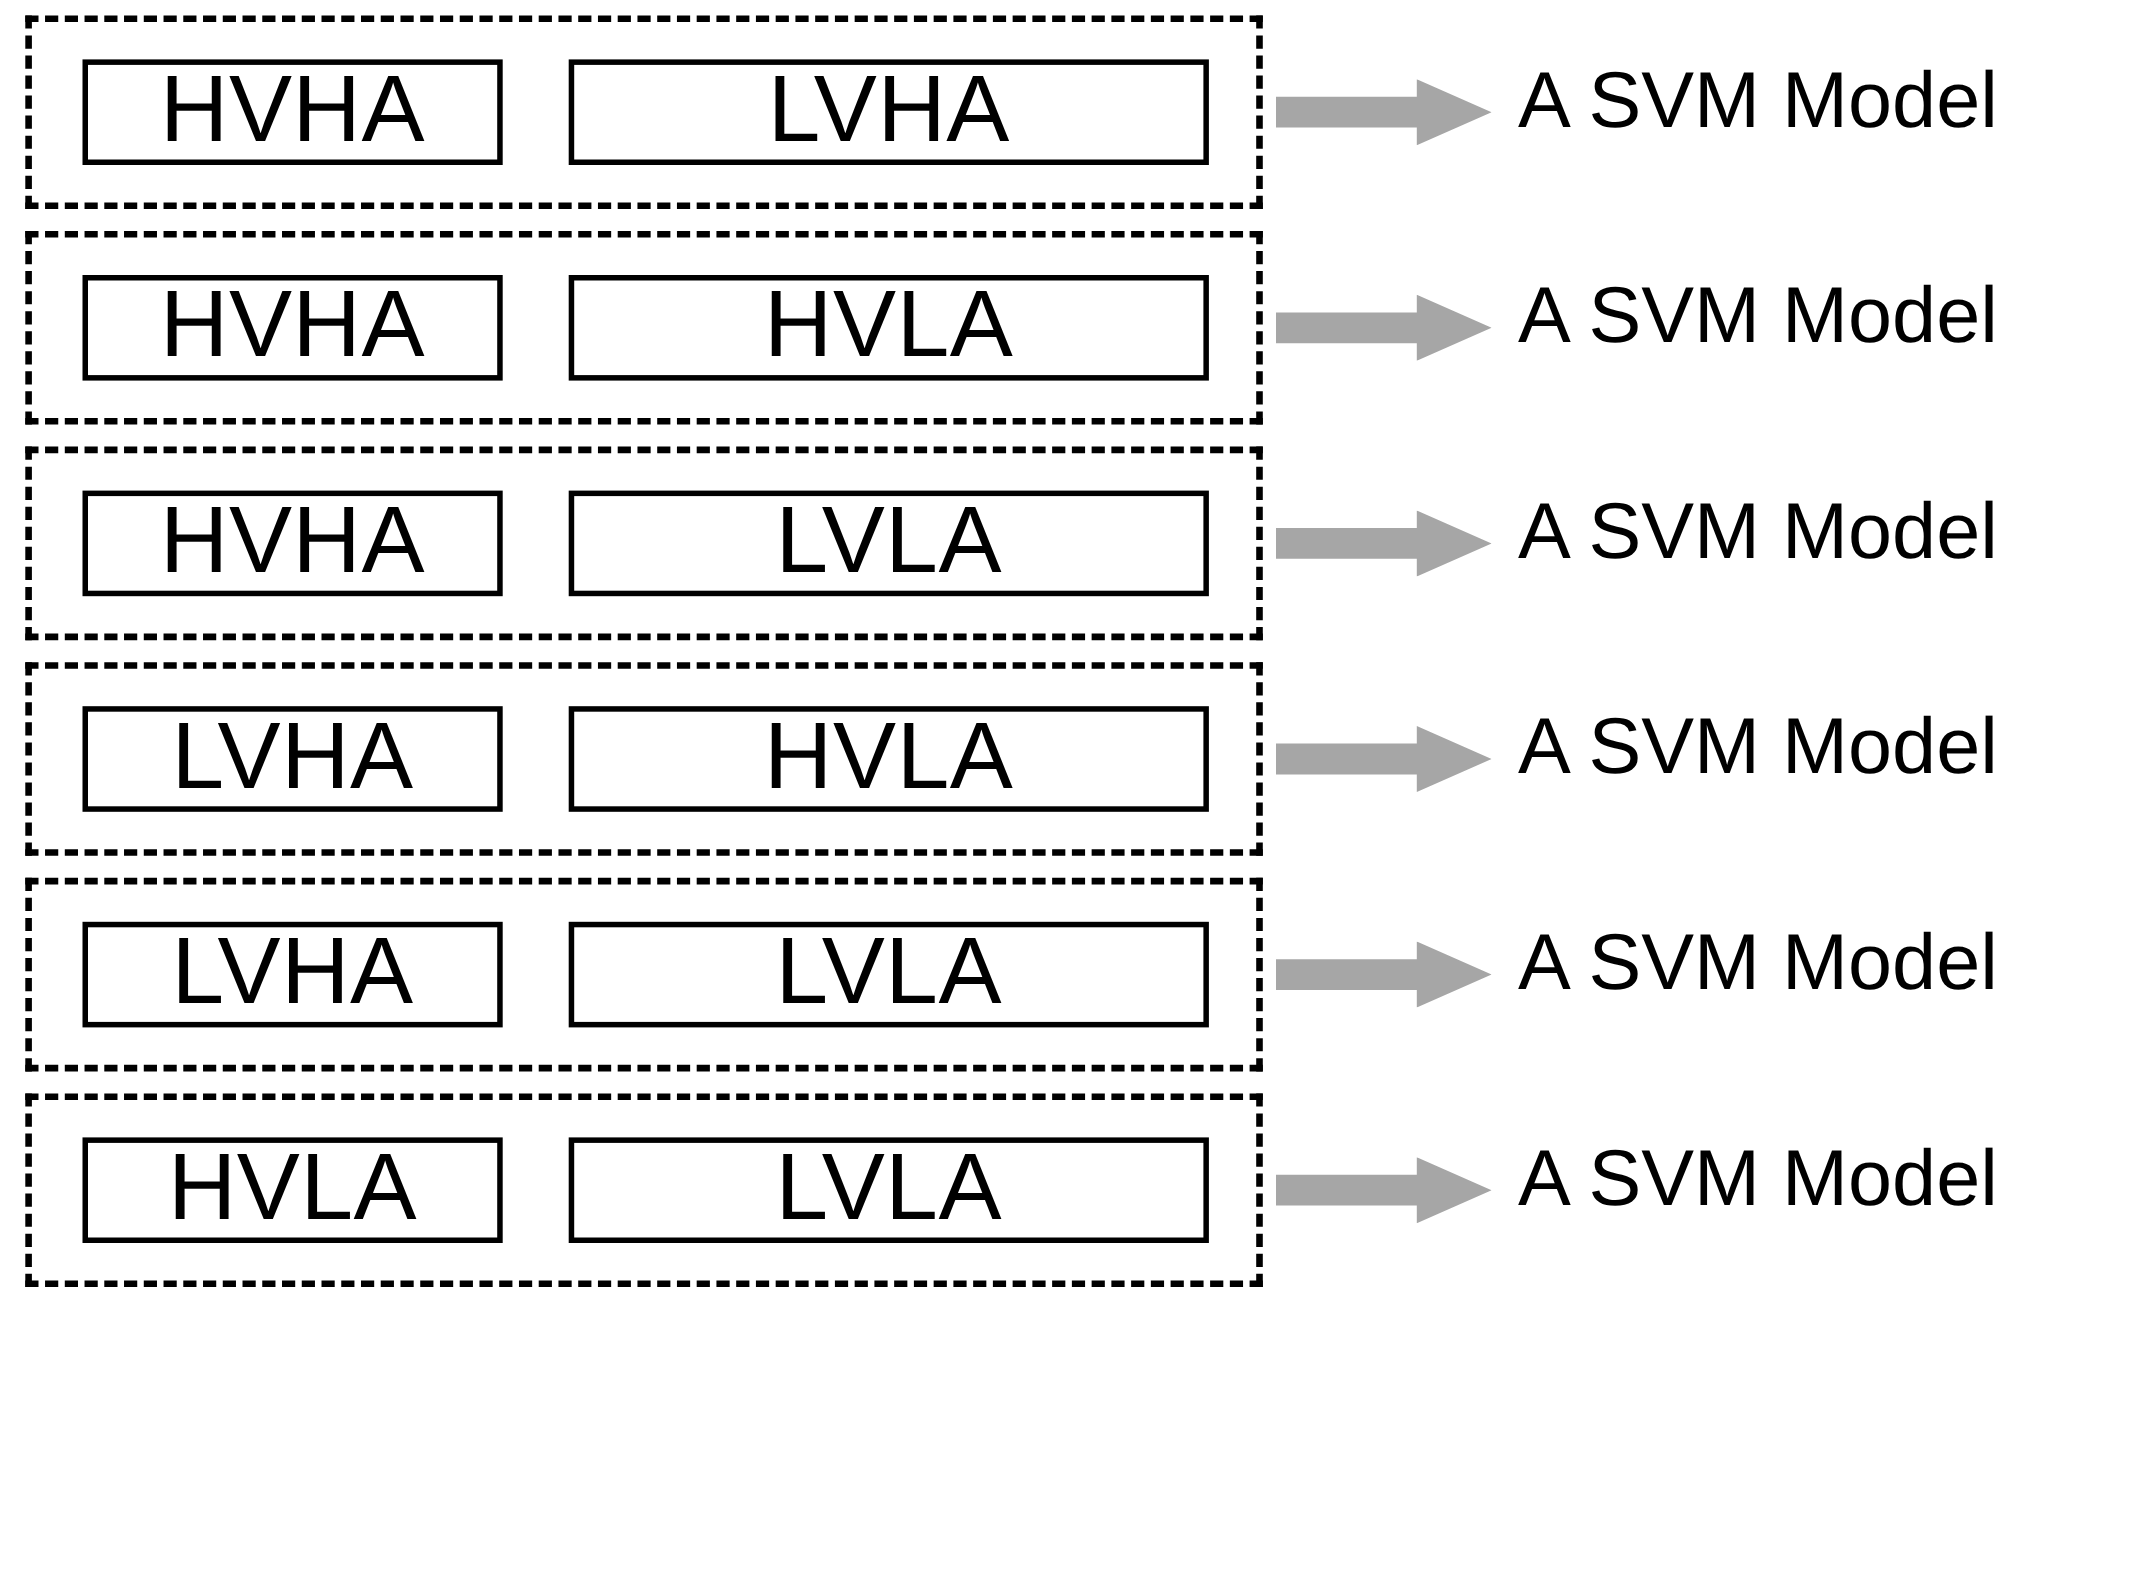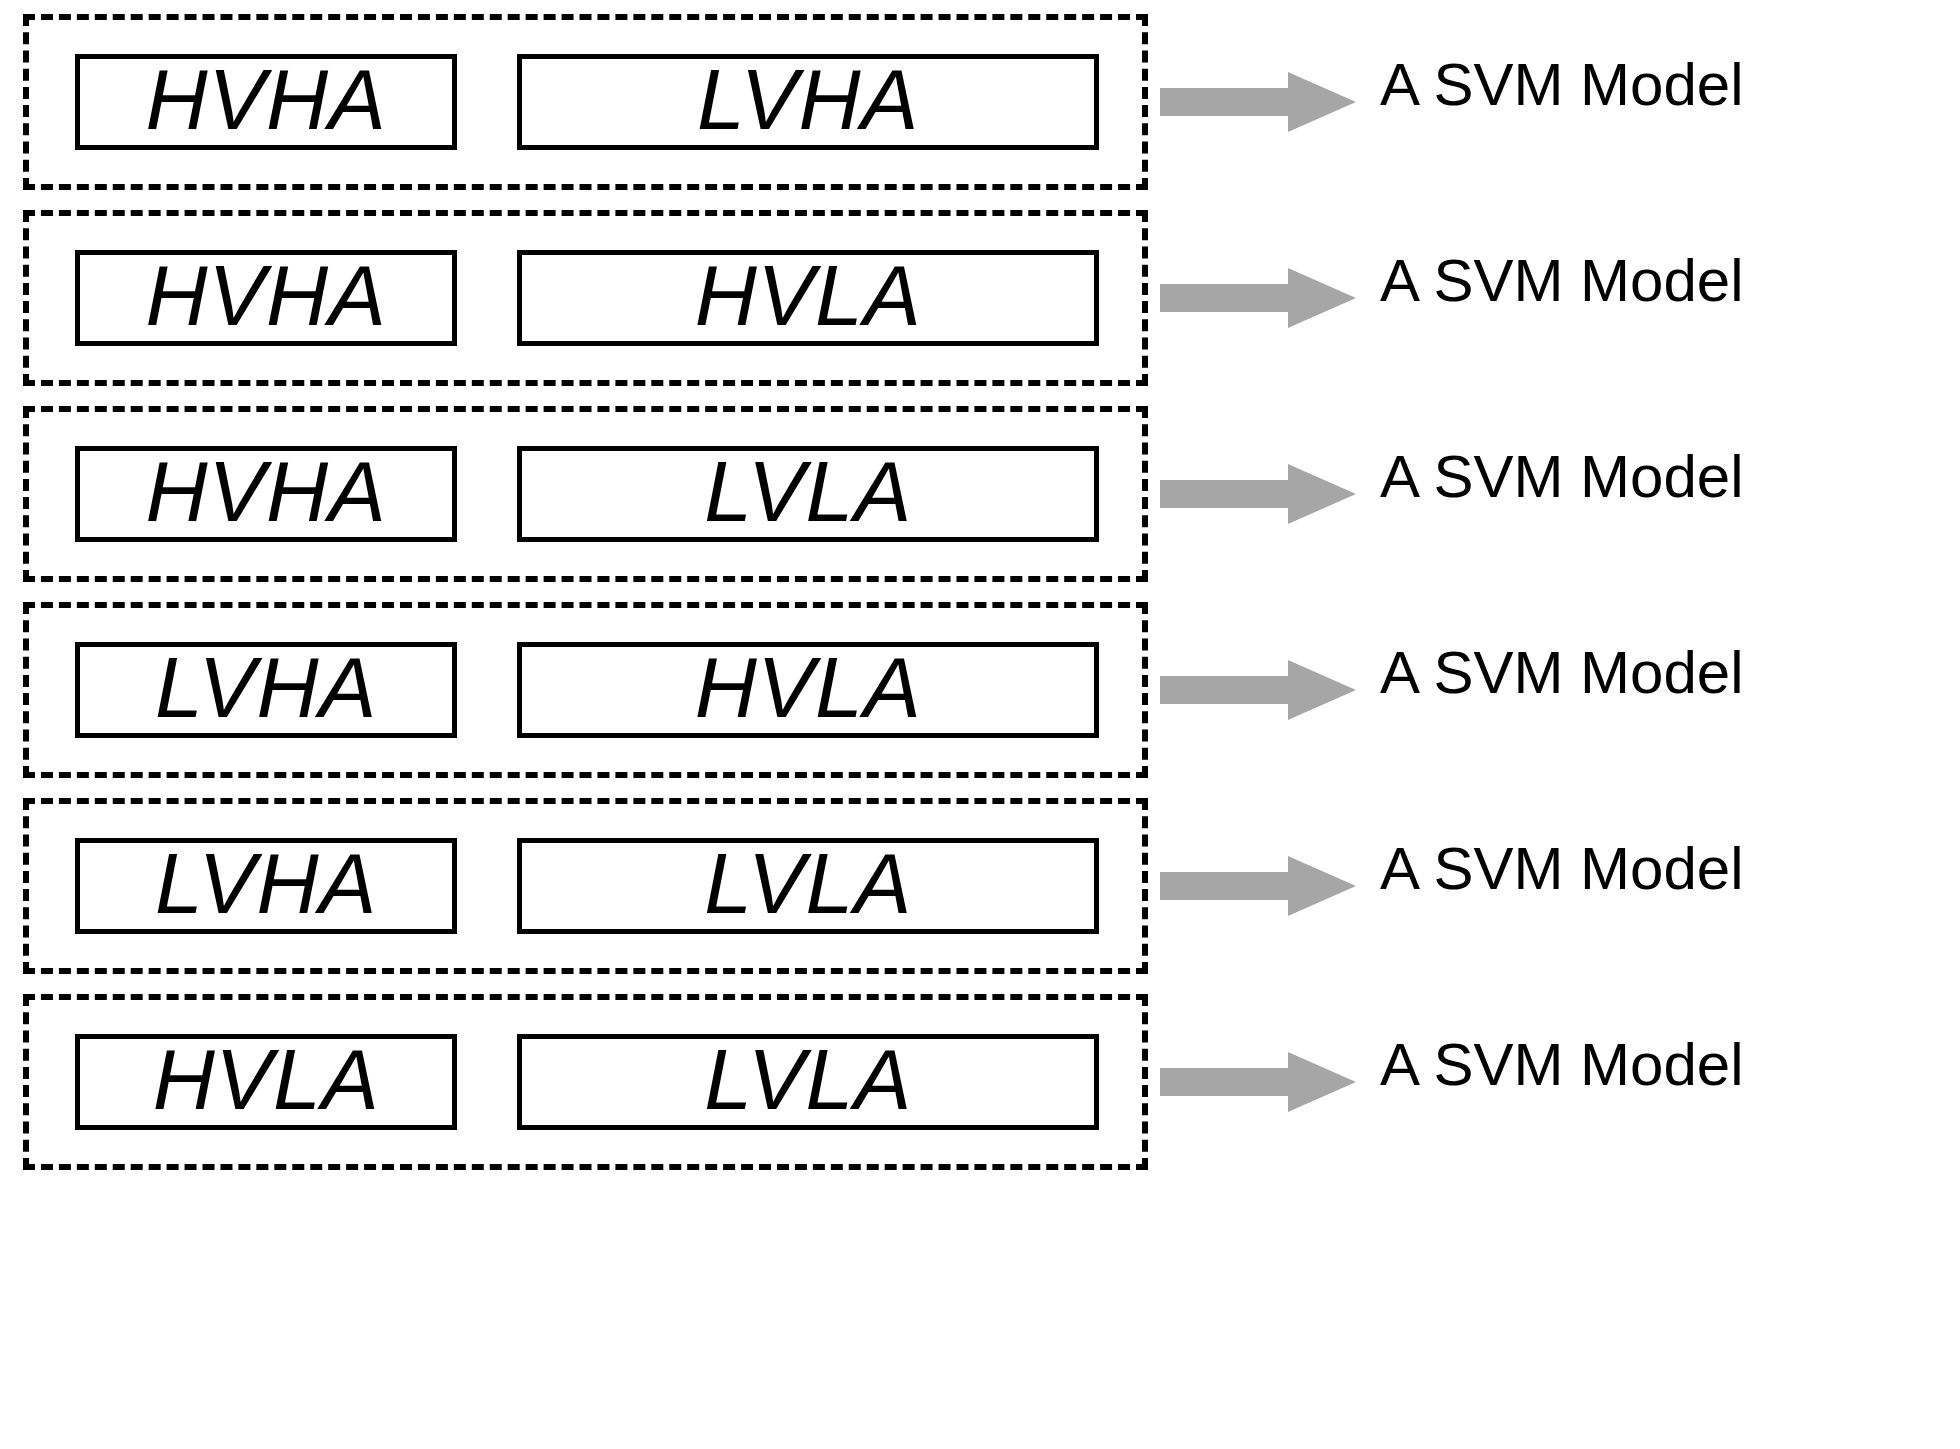--- a/index.html
+++ b/index.html
@@ -24,7 +24,6 @@
     height: 176px;
     box-sizing: border-box;
     border: 6px dashed #000000;
-    font-style: italic;
   }
   .pair-inner {
     position: relative;

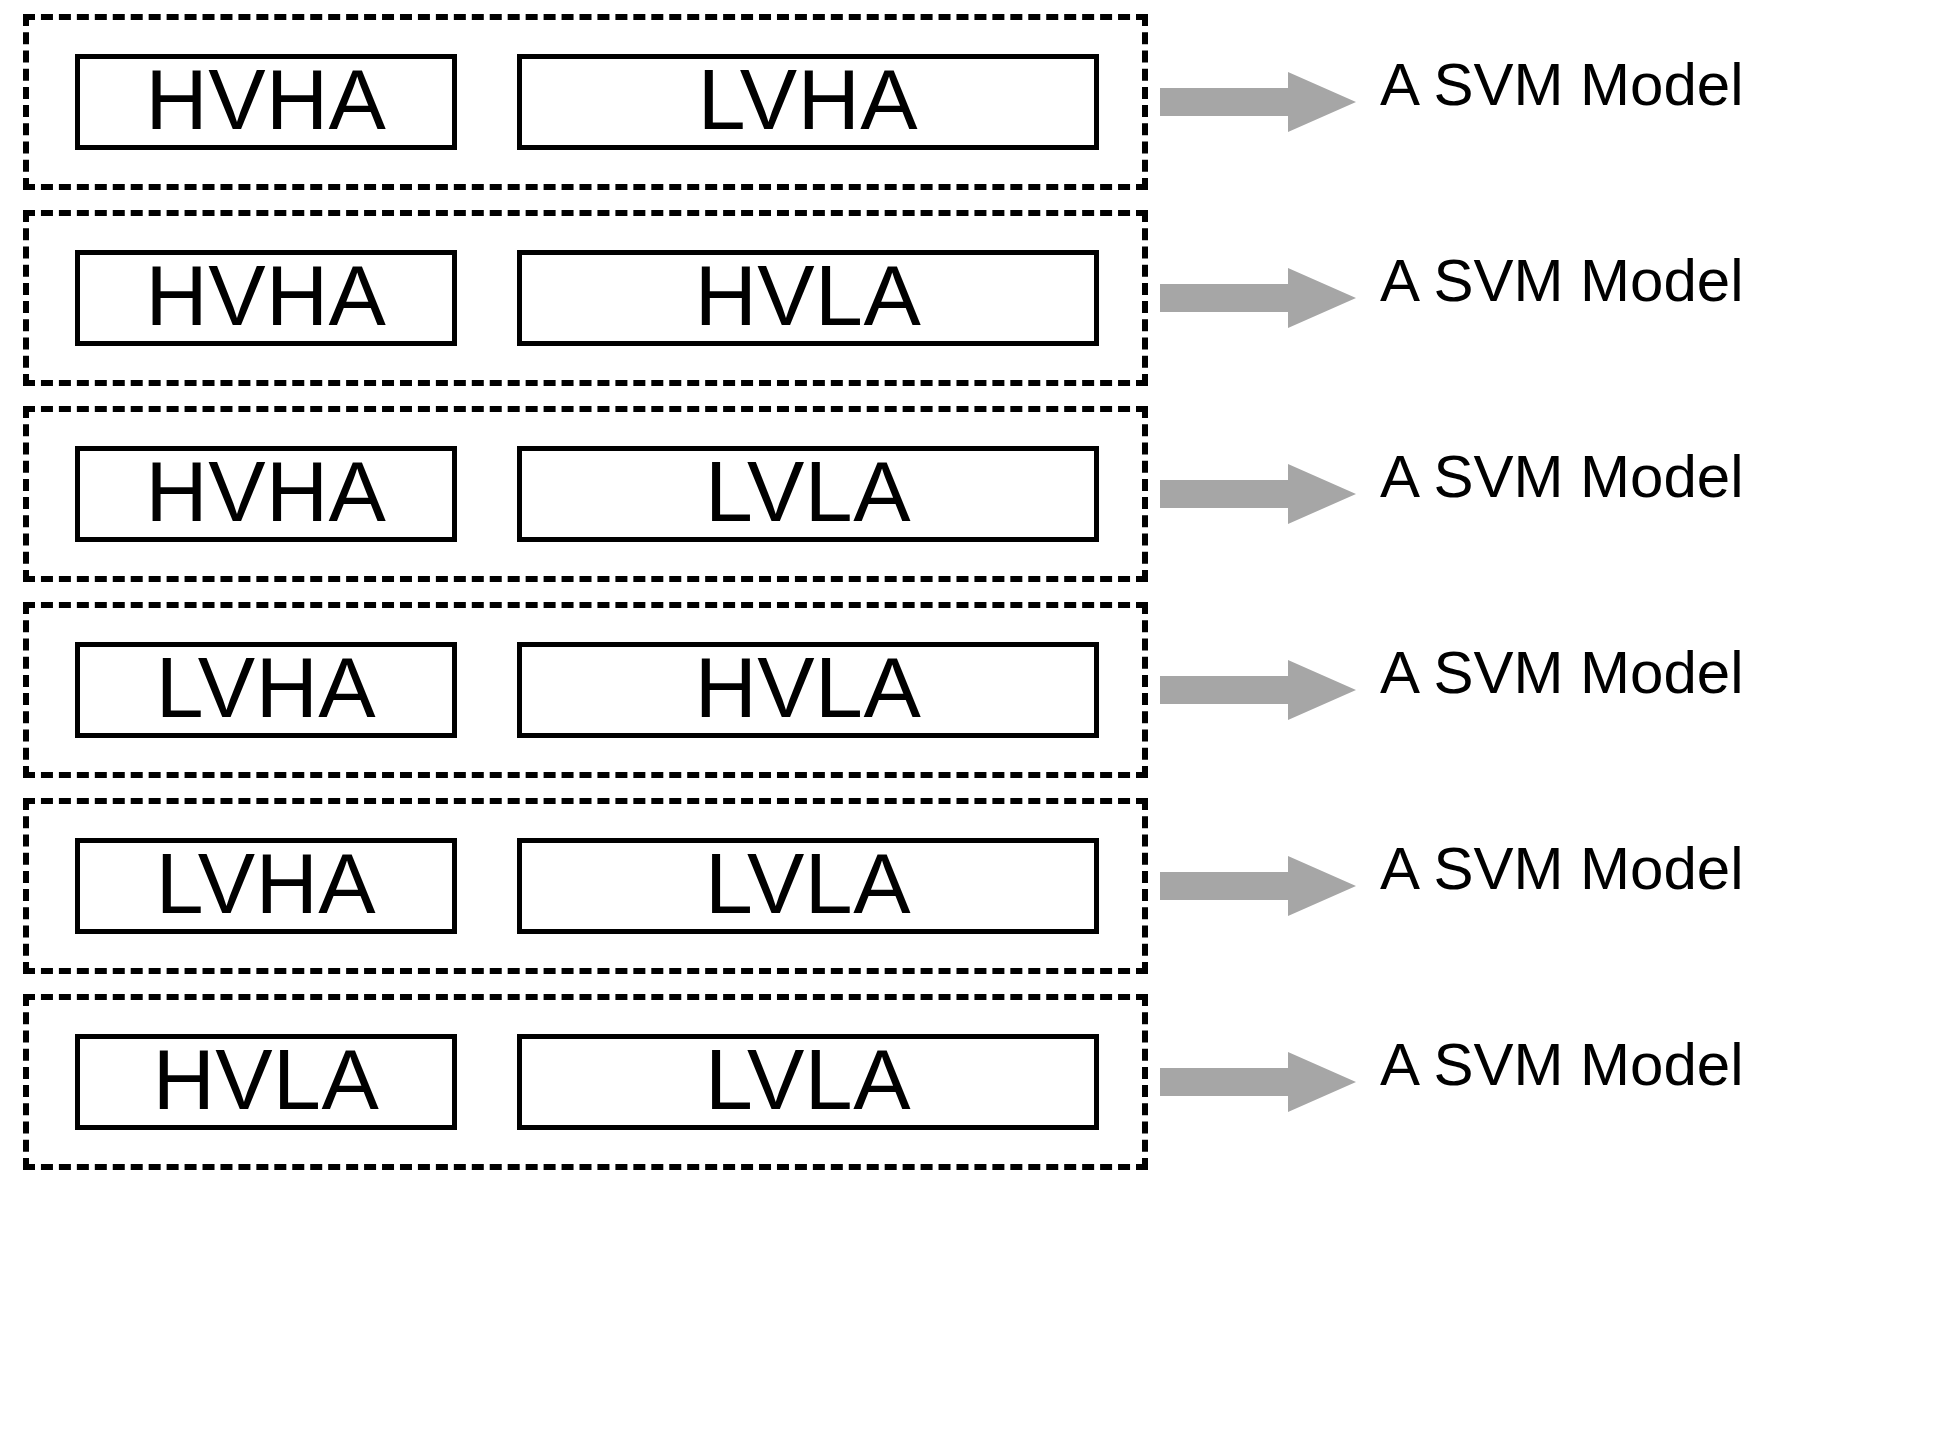--- a/index.html
+++ b/index.html
@@ -60,7 +60,7 @@
   .arrow svg { display: block; width: 100%; height: 100%; }
   .model-label {
     position: absolute;
-    font-size: 60px;
+    font-size: 72px;
     line-height: 1;
     color: #000000;
     white-space: nowrap;

